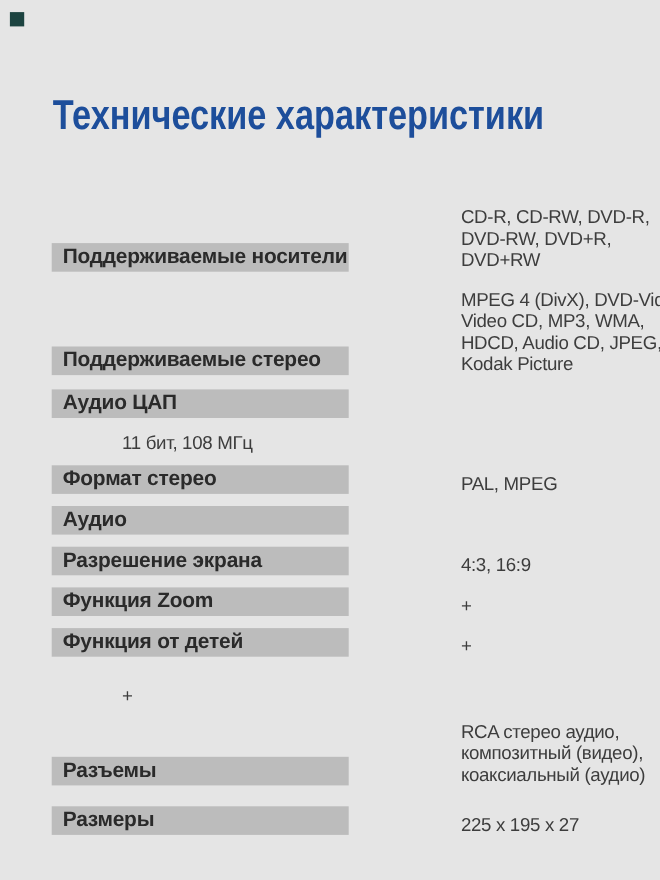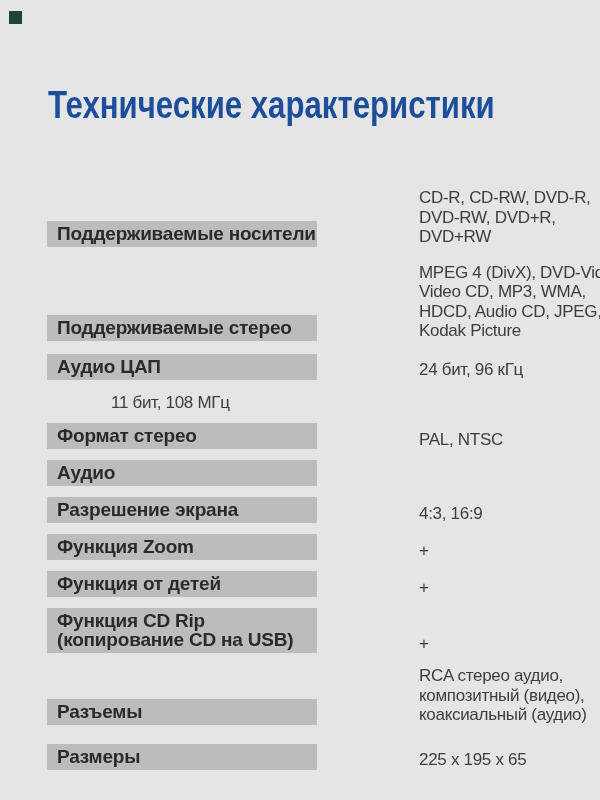--- a/index.html
+++ b/index.html
@@ -110,7 +110,6 @@
 
     <div class="spec-row">
       <div class="label-cell">Аудио ЦАП</div>
-      <div class="value-cell">24 бит, 96 кГц</div>
     </div>
 
     <div class="spec-row">

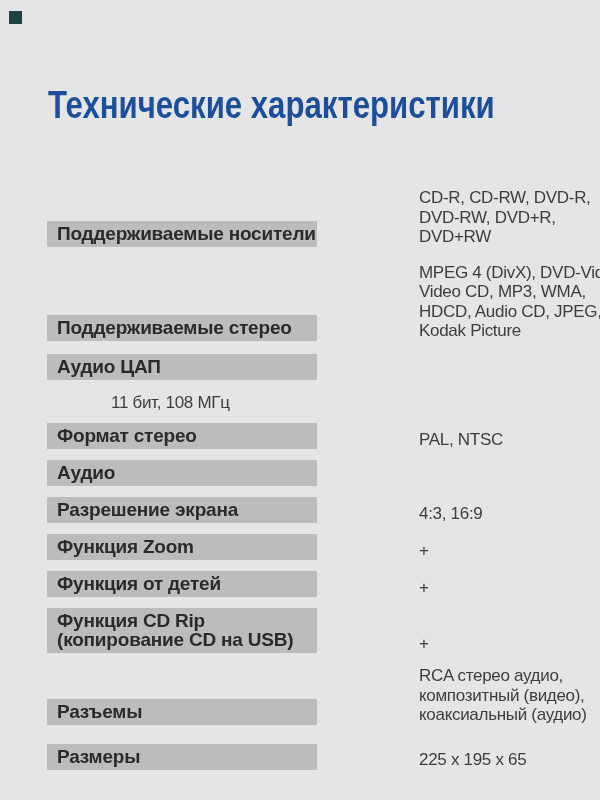--- a/index.html
+++ b/index.html
@@ -118,7 +118,7 @@
 
     <div class="spec-row">
       <div class="label-cell">Формат стерео</div>
-      <div class="value-cell">PAL, NTSC</div>
+      <div class="value-cell">PAL, MPEG</div>
     </div>
 
     <div class="spec-row">

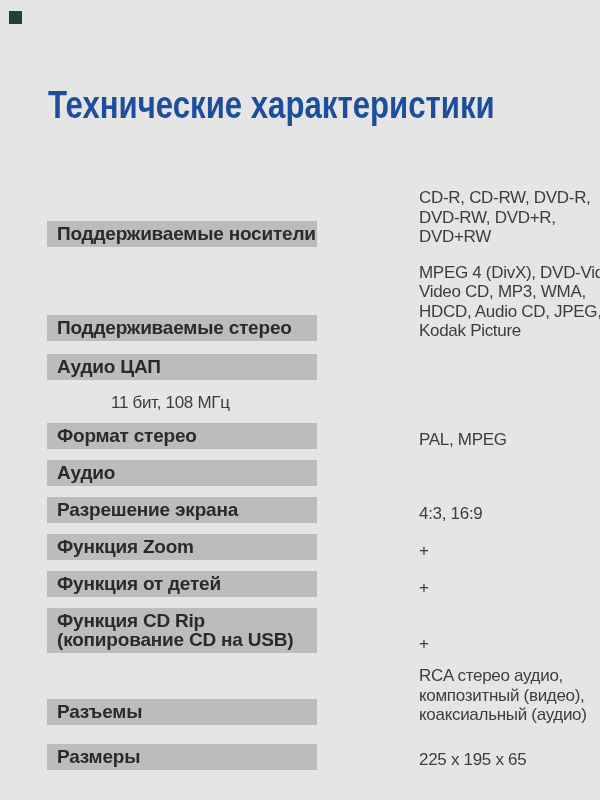--- a/index.html
+++ b/index.html
@@ -141,8 +141,6 @@
     </div>
 
     <div class="spec-row plus-low">
-      <div class="label-cell">Функция CD Rip
-(копирование CD на USB)</div>
       <div class="value-cell">+</div>
     </div>
 

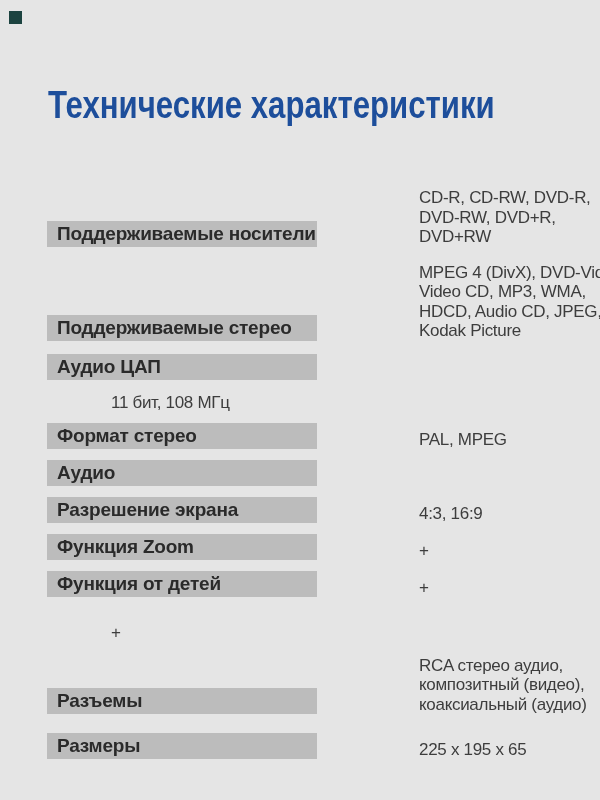--- a/index.html
+++ b/index.html
@@ -153,7 +153,7 @@
 
     <div class="spec-row">
       <div class="label-cell">Размеры</div>
-      <div class="value-cell">225 x 195 x 65</div>
+      <div class="value-cell">225 x 195 x 27</div>
     </div>
 
   </div>

